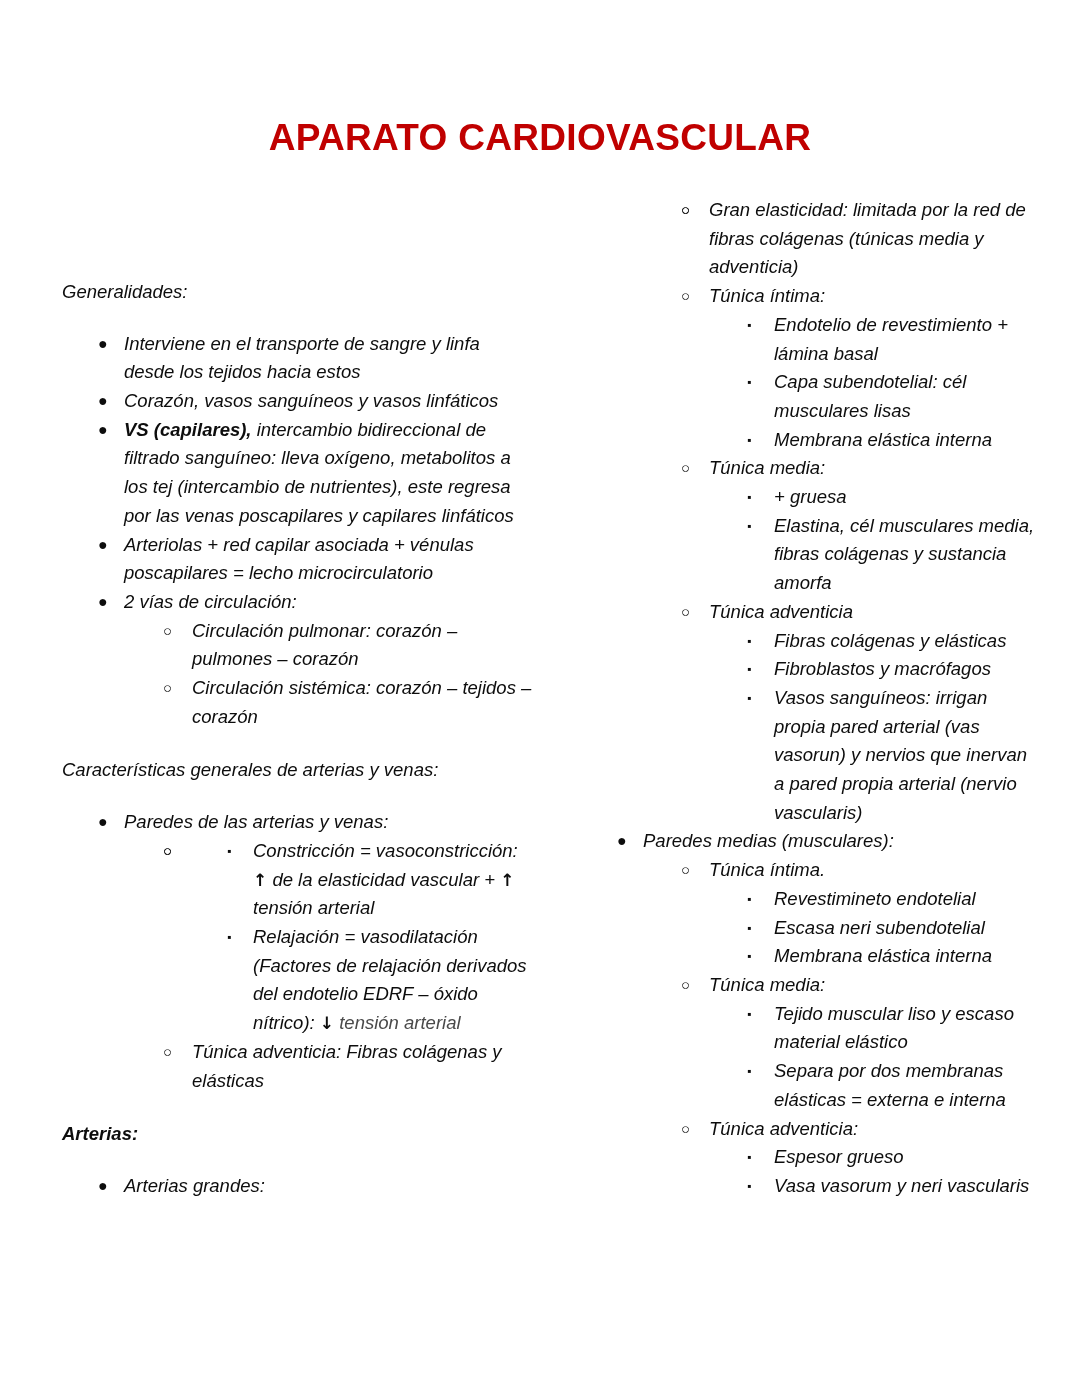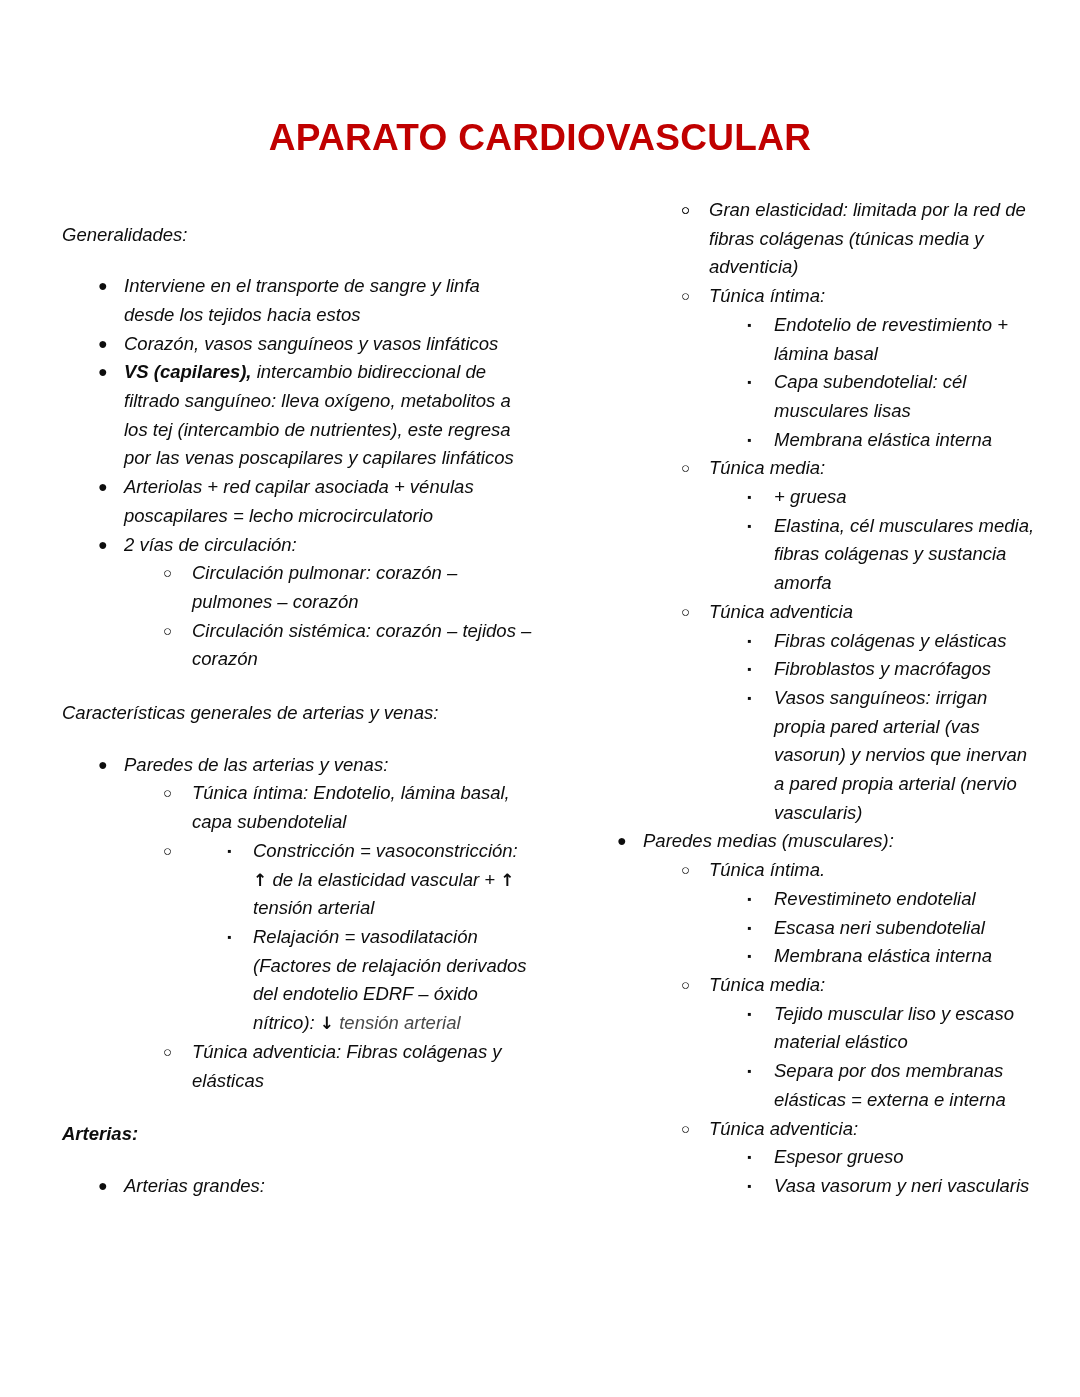--- a/index.html
+++ b/index.html
@@ -188,7 +188,6 @@
 
         <div class="li lvl2">
           <span class="bullet">○</span>
-          <span class="txt">Túnica íntima: Endotelio, lámina basal, capa subendotelial</span>
         </div>
 
         <div class="li lvl2">

